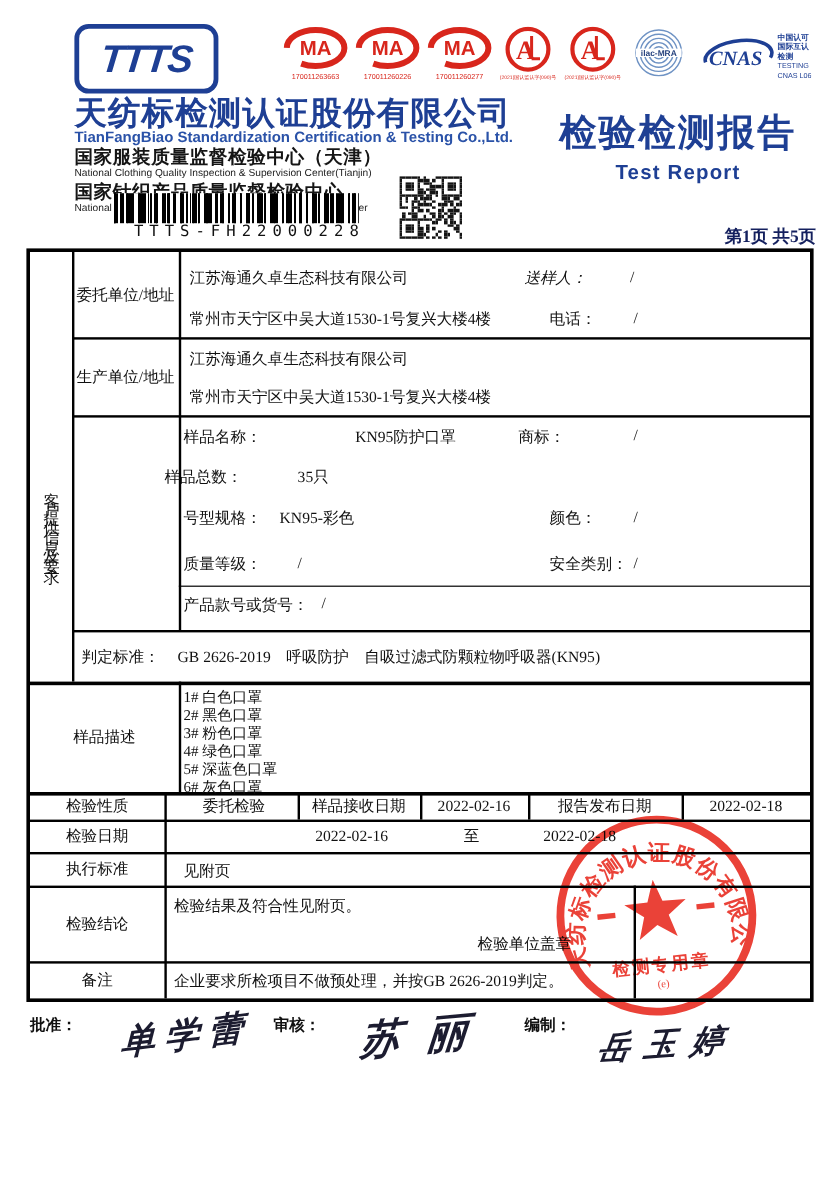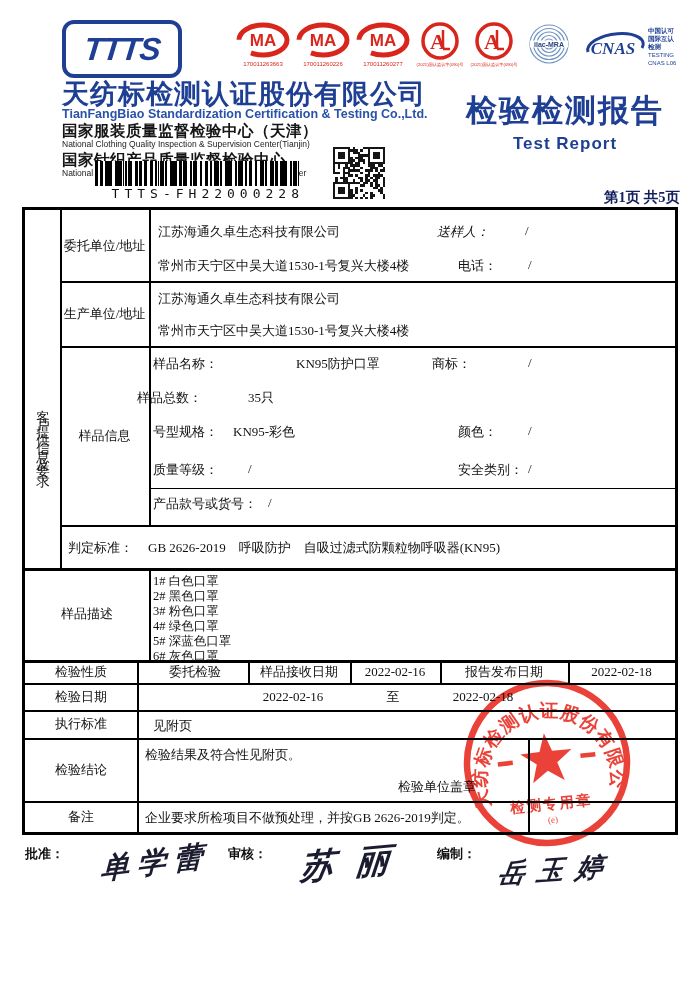--- a/index.html
+++ b/index.html
@@ -606,7 +606,6 @@
     <div class="t" style="left:133px;top:80px;">江苏海通久卓生态科技有限公司</div>
     <div class="t" style="left:133px;top:112px;">常州市天宁区中吴大道1530-1号复兴大楼4楼</div>
 
-    <div class="cell" style="left:35px;top:136px;width:89px;height:179px;font-size:13px;">样品信息</div>
     <div class="t" style="left:128px;top:145px;">样品名称：</div>
     <div class="t" style="left:223px;top:145px;margin-left:48px;">KN95防护口罩</div>
     <div class="t" style="left:407px;top:145px;">商标：</div>

